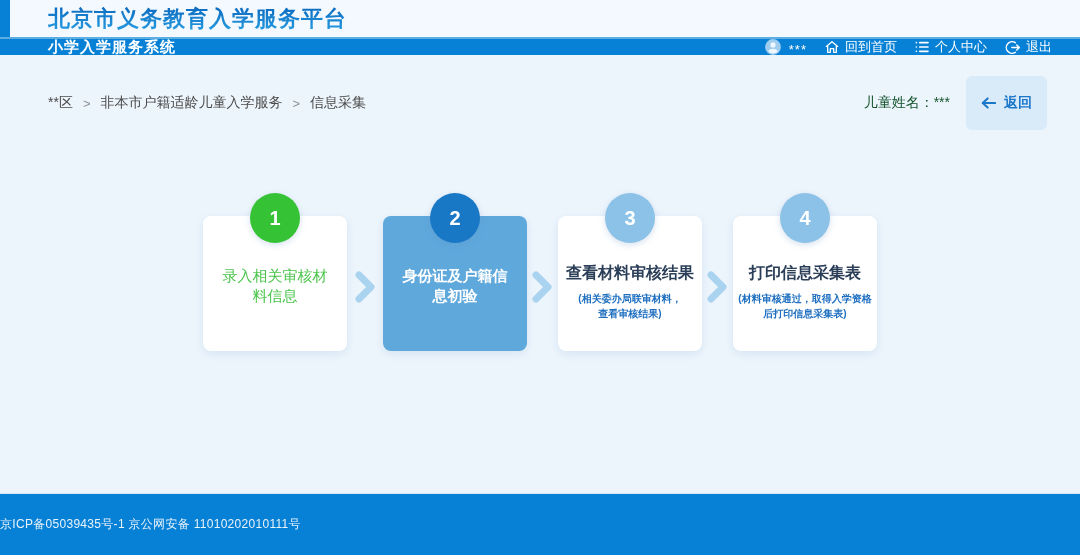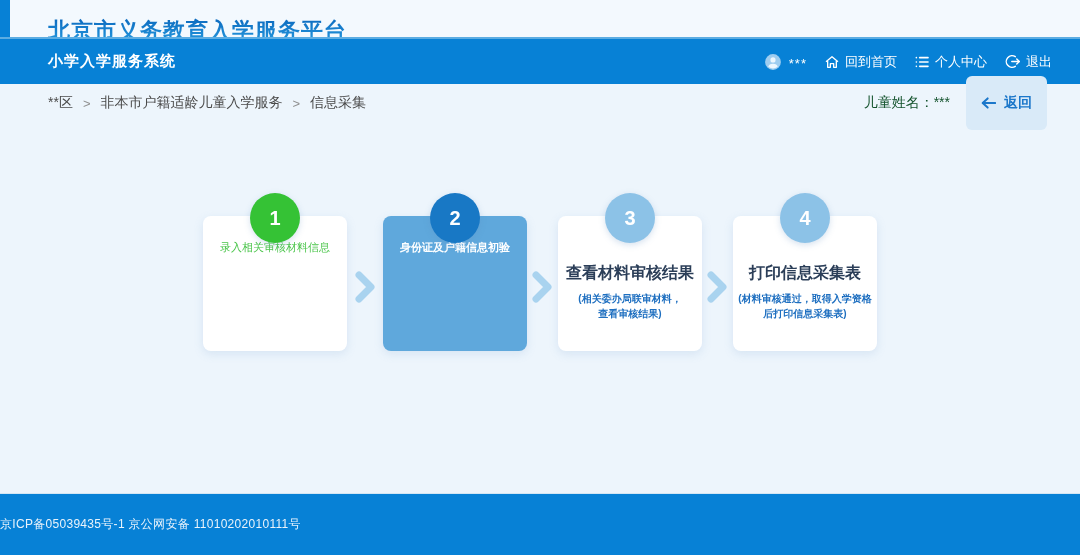--- a/index.html
+++ b/index.html
@@ -13,7 +13,7 @@
   .topbar{position:absolute;left:0;top:0;width:1080px;height:37px;background:#f3f9fe;}
   .edge-deco{position:absolute;left:0;top:0;width:10px;height:37px;background:#0781d6;}
   .platform-title{
-    position:absolute;left:48px;top:12px;height:37px;line-height:38px;
+    position:absolute;left:48px;top:0;height:37px;line-height:38px;
     font-size:22px;font-weight:bold;letter-spacing:1px;
     background:linear-gradient(180deg,#0d6cc0 20%,#2ba4e6 95%);
     -webkit-background-clip:text;background-clip:text;color:transparent;

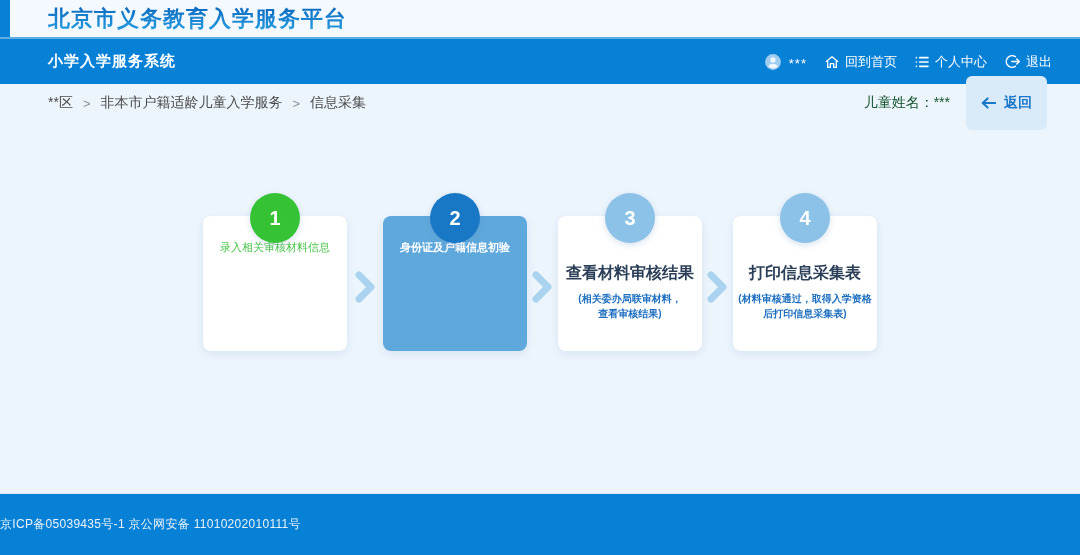--- a/index.html
+++ b/index.html
@@ -20,7 +20,7 @@
   }
   
   .navbar{
-    position:absolute;left:0;top:37px;width:1080px;height:47px;background:#0781d6;
+    position:absolute;left:0;top:37px;width:1080px;height:18px;background:#0781d6;
     border-top:2px solid #5cade2;box-sizing:border-box;
     display:flex;align-items:center;justify-content:space-between;
   }

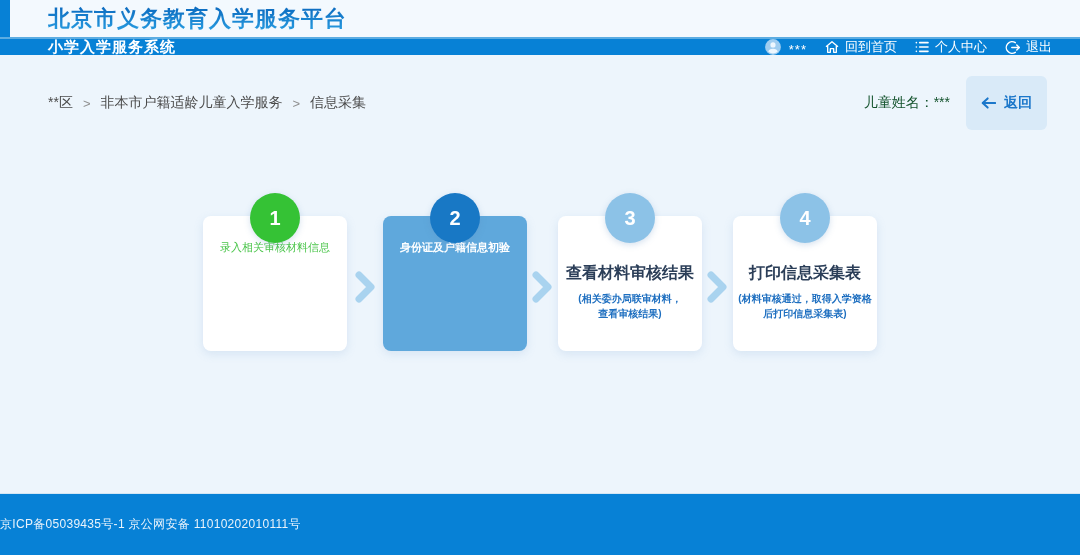--- a/index.html
+++ b/index.html
@@ -62,7 +62,7 @@
   .circle-2{left:430px;background:#1878c5;}
   .circle-3{left:605px;background:#8cc2e7;}
   .circle-4{left:780px;background:#8cc2e7;}
-  .step-title{padding:0 8px;margin-top:24px;font-size:11px;line-height:1.35;font-weight:500;}
+  .step-title{padding:0 16px;margin-top:50px;font-size:15px;line-height:1.35;font-weight:500;}
   .card-1 .step-title{color:#4bc54b;}
   .card-2 .step-title{color:#ffffff;font-weight:bold;}
   .card-3 .step-title,.card-4 .step-title{margin-top:46px;padding:0 6px;font-size:16px;font-weight:bold;color:#2b3e58;}

